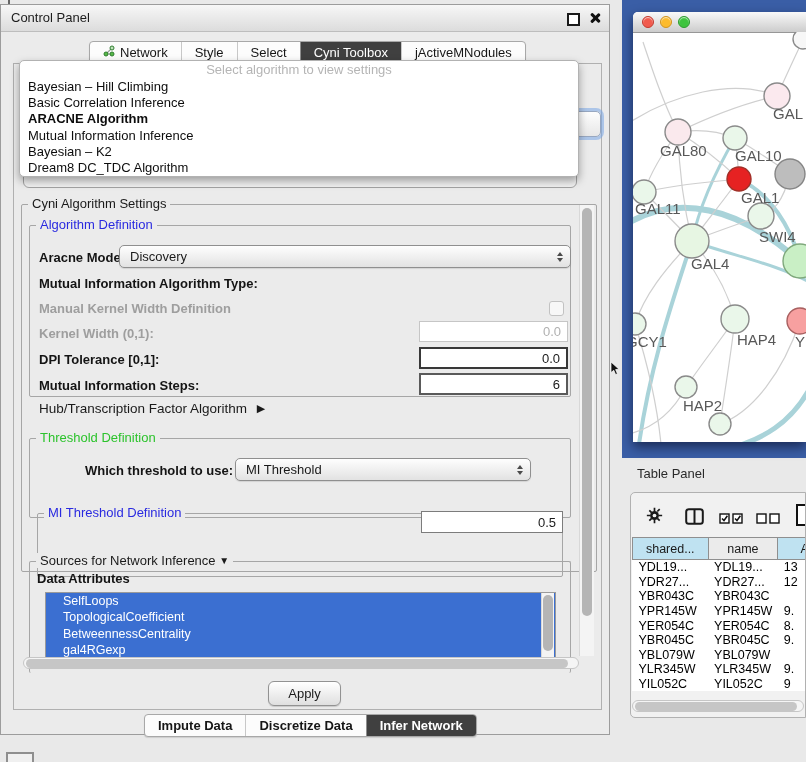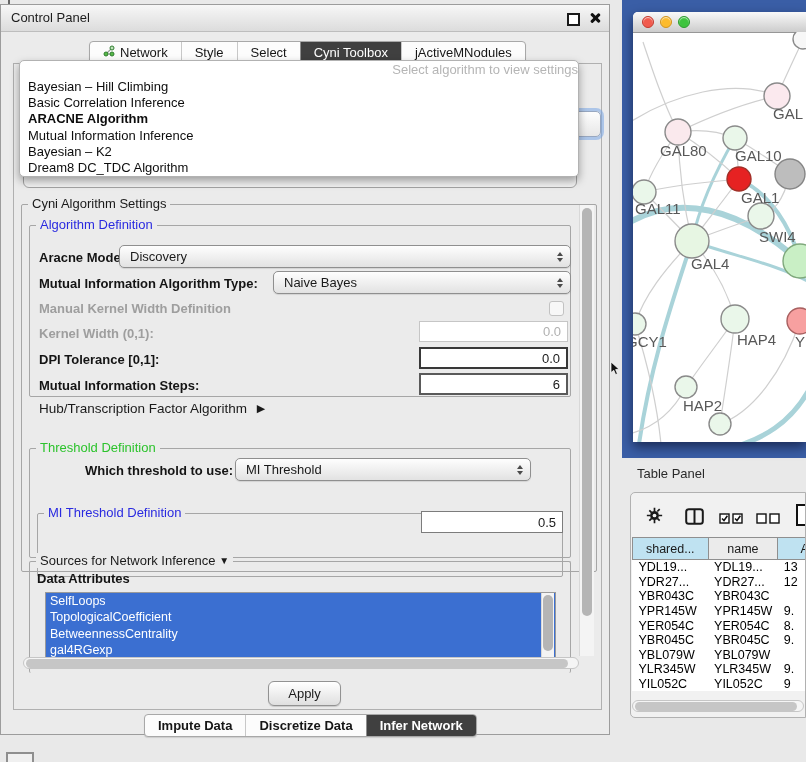--- a/index.html
+++ b/index.html
@@ -37,7 +37,7 @@
   
   #algo-popup{left:18px;top:55px;width:560px;height:117px;background:#fff;border:1px solid #b2b2b2;border-radius:5px;
               box-shadow:0 4px 9px rgba(0,0,0,.35);z-index:50;box-sizing:border-box}
-  #algo-placeholder{width:100%;text-align:right;color:#b5b5b5;font-size:13px;line-height:18px}
+  #algo-placeholder{width:100%;text-align:center;color:#b5b5b5;font-size:13px;line-height:18px}
   .algo-item{padding:0 0 0 8px;font-size:13px;line-height:16.2px;color:#0d0d0d;white-space:nowrap}
   .algo-item.sel{font-weight:bold}
   

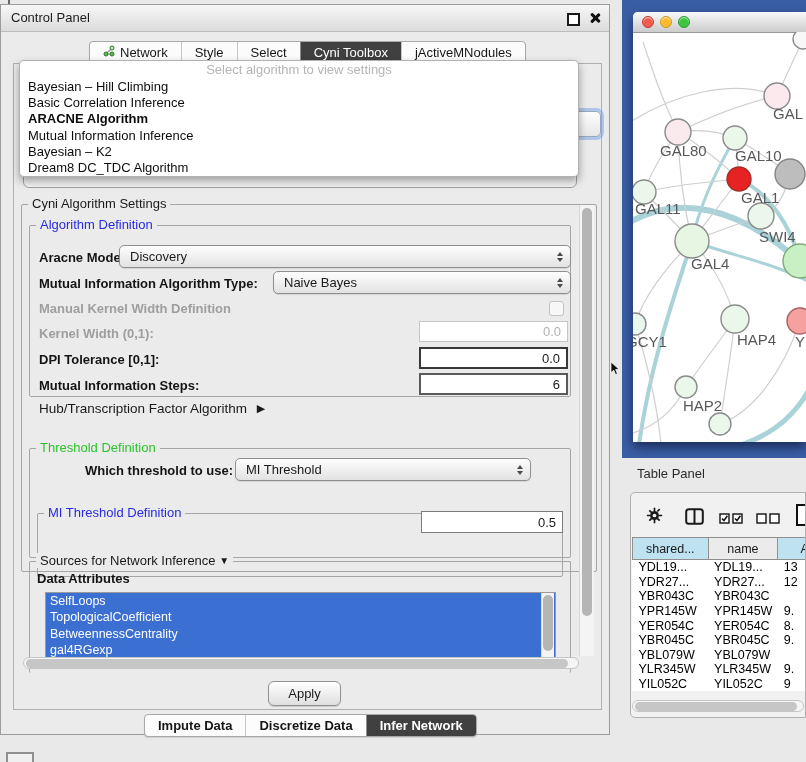--- a/index.html
+++ b/index.html
@@ -152,13 +152,6 @@
       </span>
   </div>
   <span class="blabel" style="left:38px;top:271px">Mutual Information Algorithm Type:</span>
-  <div class="combo" style="left:272px;top:266px;width:298px">
-    <span>Naive Bayes</span>
-    <span class="spin">
-        <span class="tri-up"></span>
-        <span class="tri-dn"></span>
-      </span>
-  </div>
   <span class="blabel dislabel" style="left:38px;top:296px">Manual Kernel Width Definition</span>
   <div class="abs" style="left:548px;top:296px;width:13px;height:13px;border:1px solid #c2c2c2;border-radius:3px;background:#f7f7f7"></div>
   <span class="blabel dislabel" style="left:38px;top:321px">Kernel Width (0,1):</span>

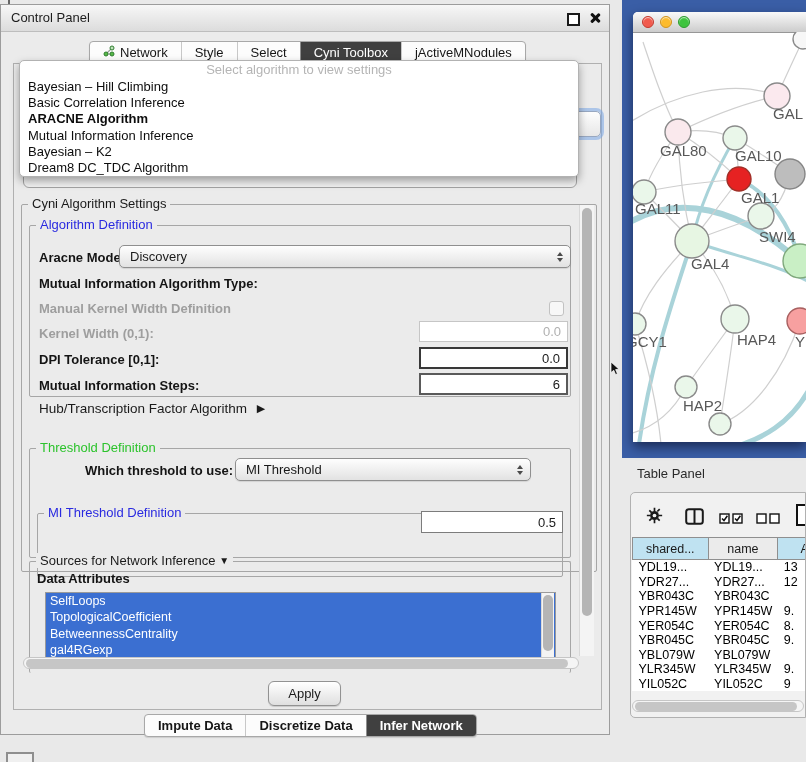--- a/index.html
+++ b/index.html
@@ -166,7 +166,7 @@
     <span style="font-size:11px;position:relative;top:-1px;margin-left:6px">▶</span>
   </span>
 
-  <div class="group" style="left:28px;top:443px;width:542px;height:110px">
+  <div class="group" style="left:28px;top:433px;width:542px;height:80px">
     <span class="gtitle" style="color:#2cc32c">Threshold Definition</span>
   </div>
   <span class="blabel" style="left:84px;top:458px">Which threshold to use:</span>

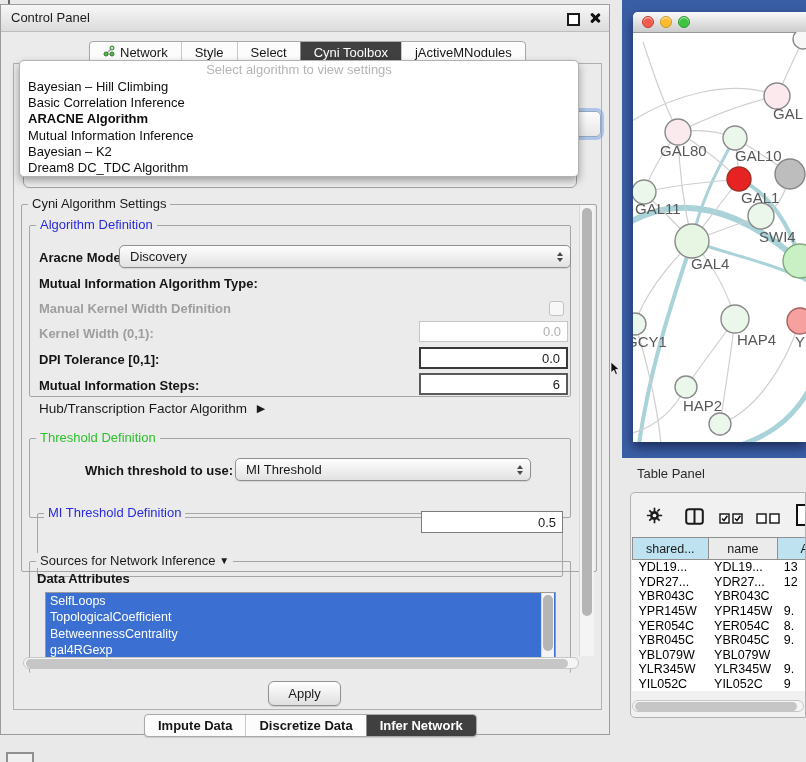--- a/index.html
+++ b/index.html
@@ -51,7 +51,7 @@
   .hsb-thumb{position:absolute;top:1px;height:9px;border-radius:5px;background:#c6c6c6}
   
   #attr-list{left:44px;top:587px;width:511px;height:66px;background:#fff;border:1px solid #9a9a9a;box-sizing:border-box;overflow:hidden}
-  .attr-item{height:16.3px;line-height:16.3px;padding-left:4px;font-size:12.5px;color:#fff;background:#3b6fd1;white-space:nowrap}
+  .attr-item{height:16.3px;line-height:16.3px;padding-left:17px;font-size:12.5px;color:#fff;background:#3b6fd1;white-space:nowrap}
   
   #apply-btn{left:267px;top:676px;width:71px;height:23px;border:1px solid #929292;border-radius:6px;
              background:linear-gradient(#ffffff,#dfdfdf);display:flex;align-items:center;justify-content:center;

